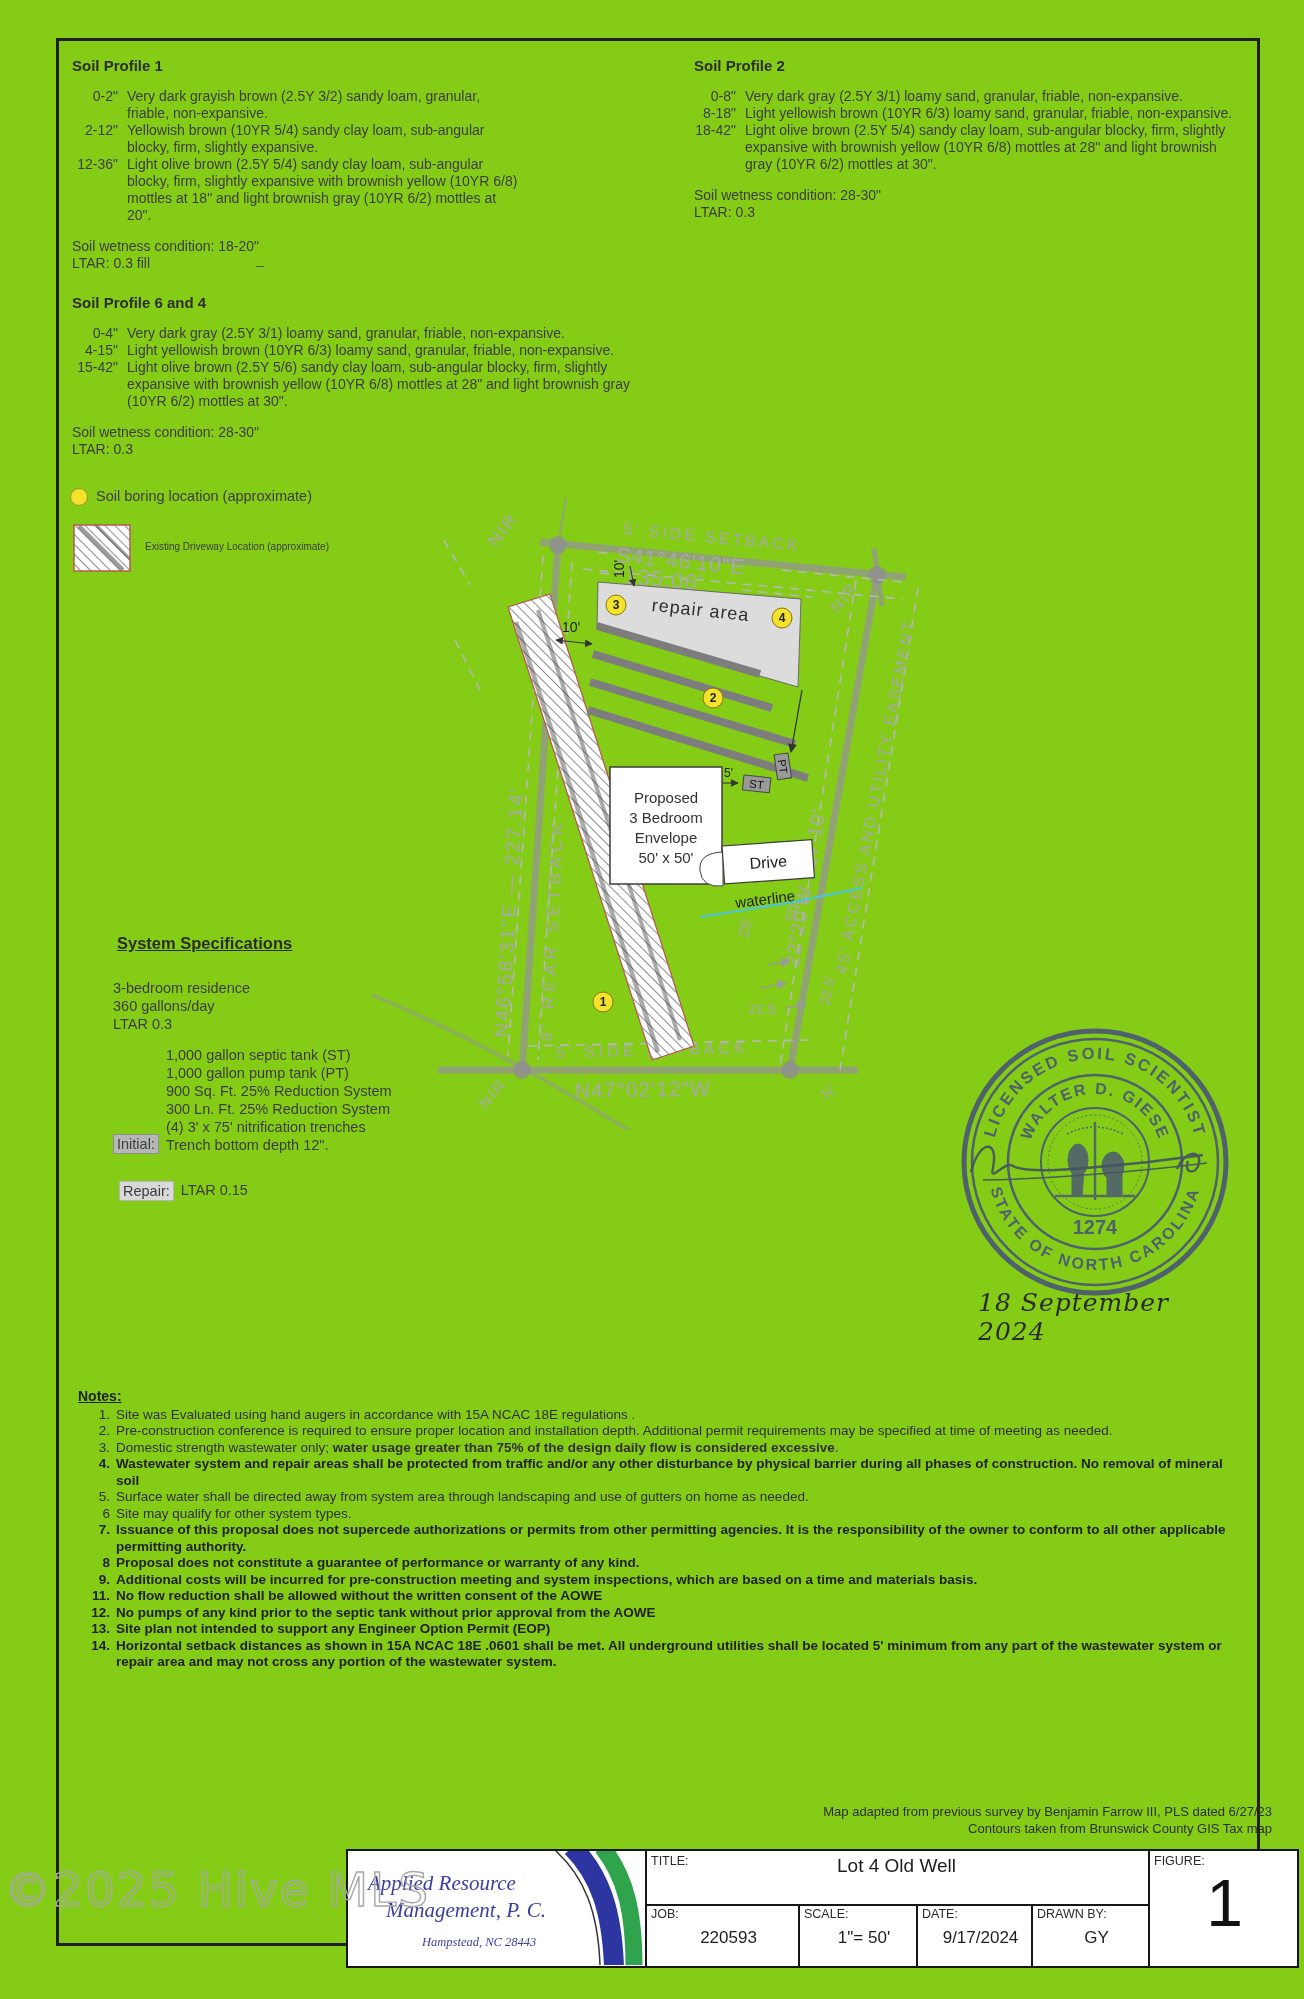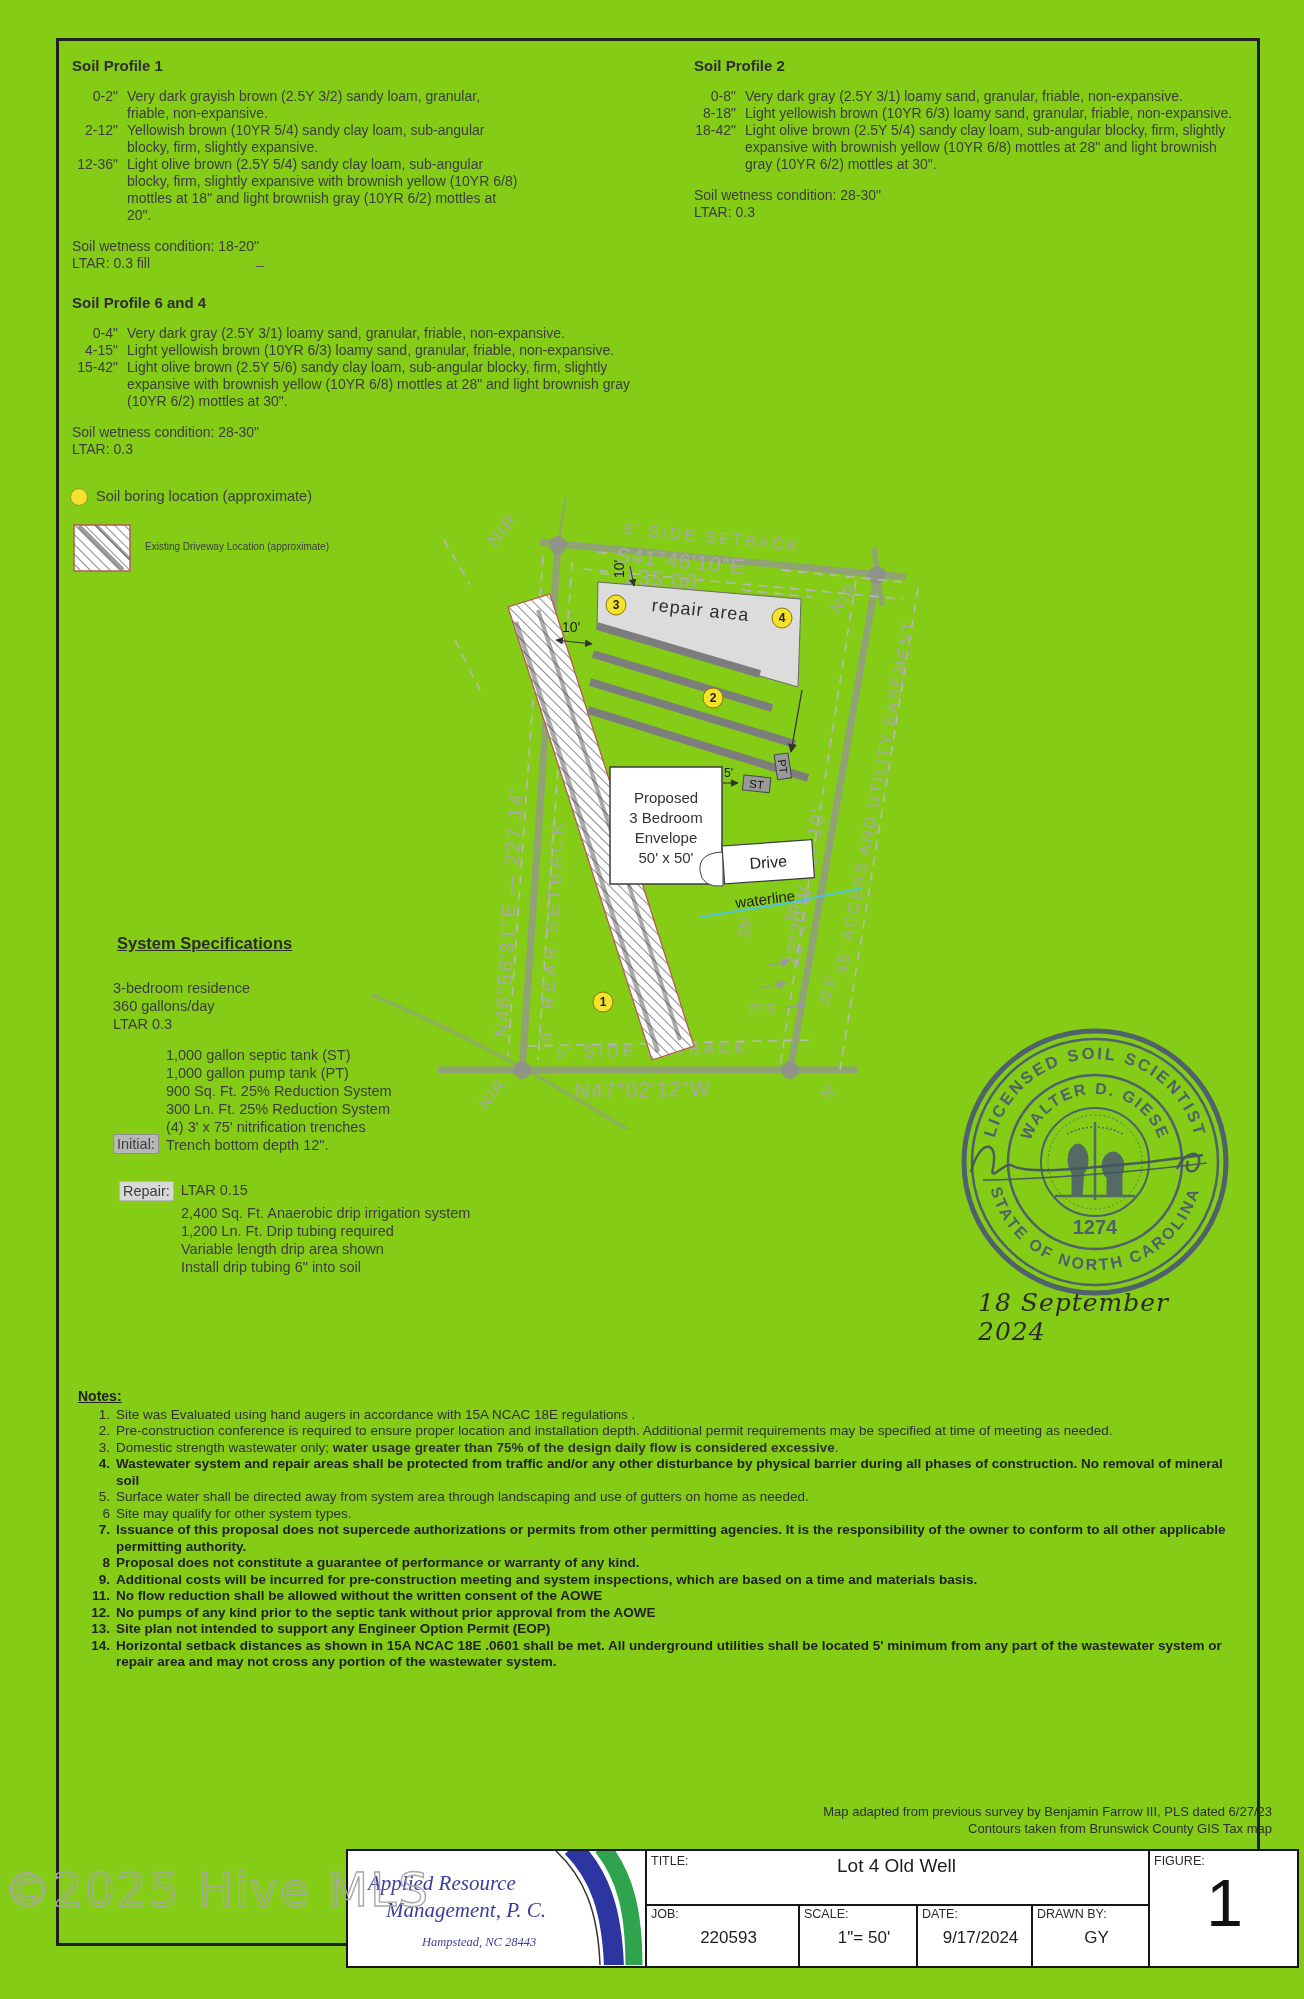--- a/index.html
+++ b/index.html
@@ -294,12 +294,6 @@
   <div class="abs spec-repair-row">
     <span class="hl hl-light">Repair:</span>
     <span>LTAR 0.15</span>
-  </div>
-  <div class="abs spec-repair-lines">
-    <div>2,400 Sq. Ft. Anaerobic drip irrigation system</div>
-    <div>1,200 Ln. Ft. Drip tubing required</div>
-    <div>Variable length drip area shown</div>
-    <div>Install drip tubing 6" into soil</div>
   </div>
 
   <svg class="abs seal-svg" width="280" height="280" viewBox="0 0 280 280">

